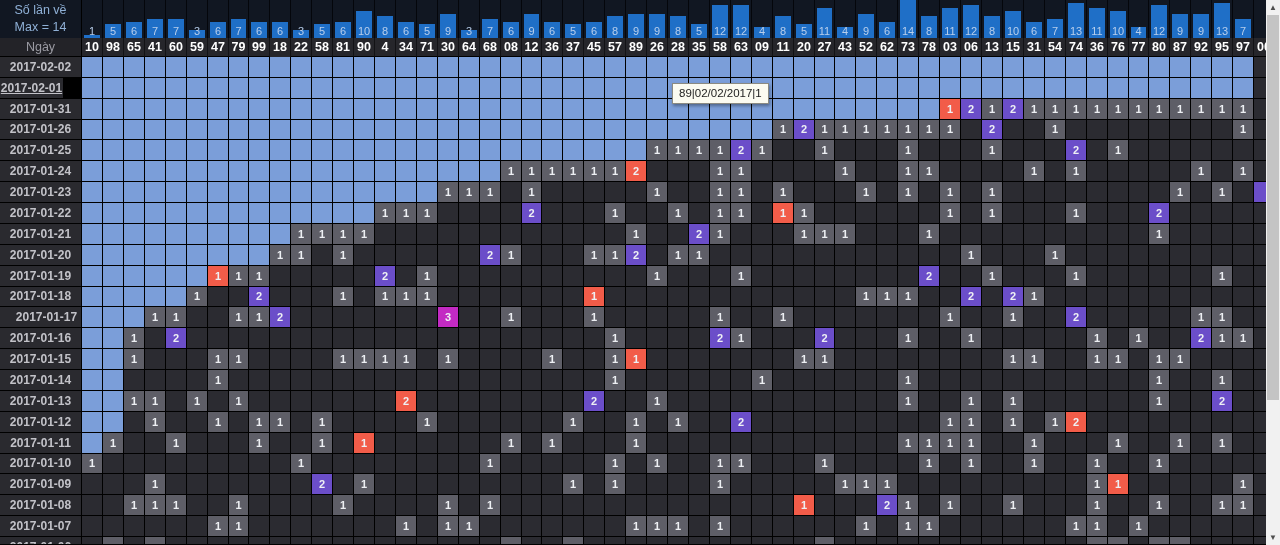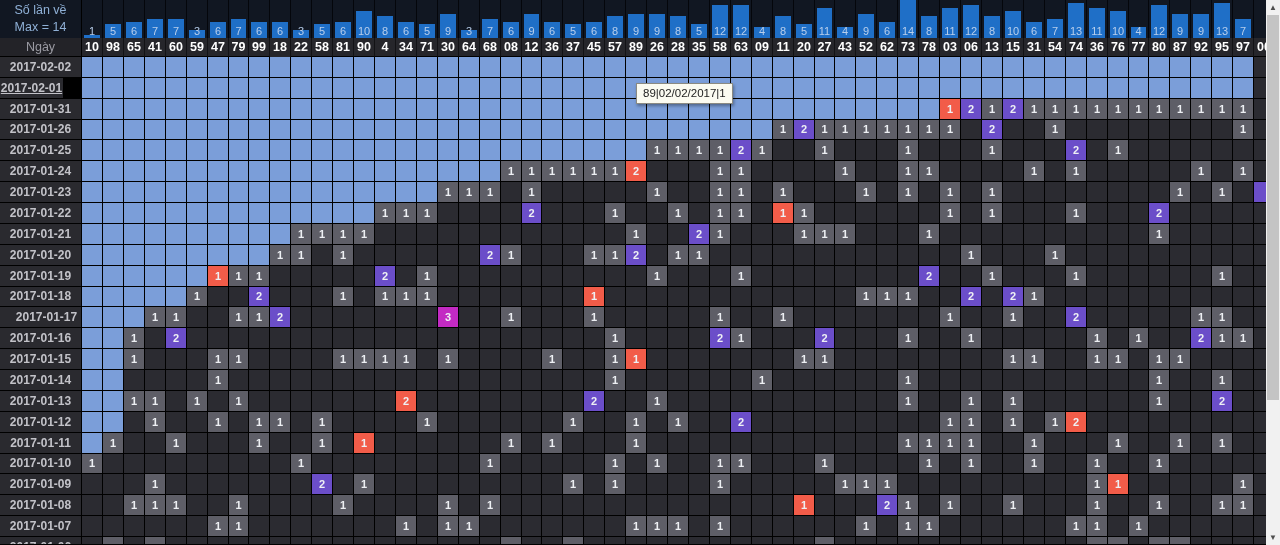--- a/index.html
+++ b/index.html
@@ -25,7 +25,7 @@
   .c-p{background:#6b4ec9;}
   .c-o{background:#f25c49;}
   .c-m{background:#c32ac3;}
-  #tooltip{left:636px;top:83px;height:21px;background:#fbfbf1;border:1px solid #8a8a82;
+  #tooltip{left:672px;top:83px;height:21px;background:#fbfbf1;border:1px solid #8a8a82;
            color:#1c1c1c;font-size:11.5px;line-height:19px;padding:0 6px;white-space:nowrap;
            box-shadow:1px 2px 3px rgba(0,0,0,.35);z-index:30;}
   #scrollbar{right:0;top:0;width:14px;height:545px;background:#f1f1f1;z-index:20;}

